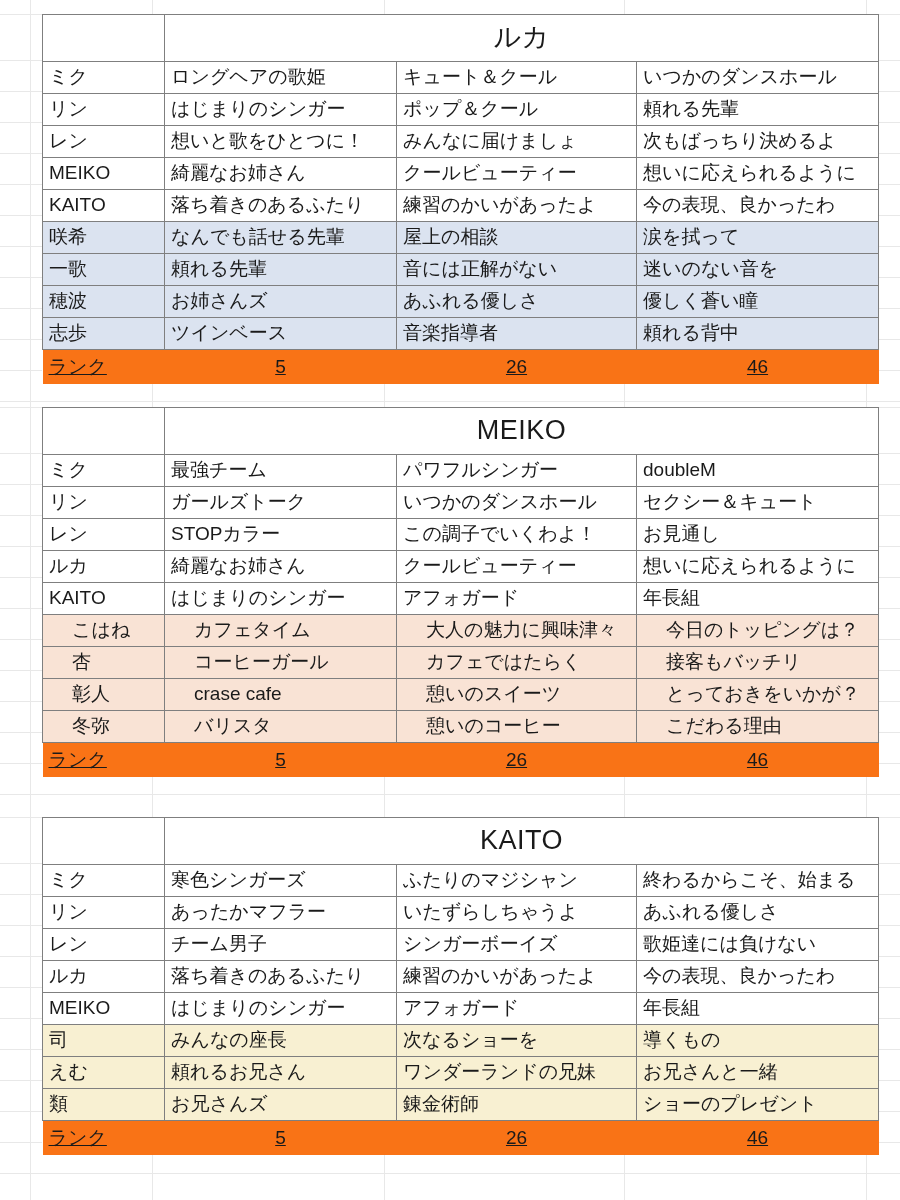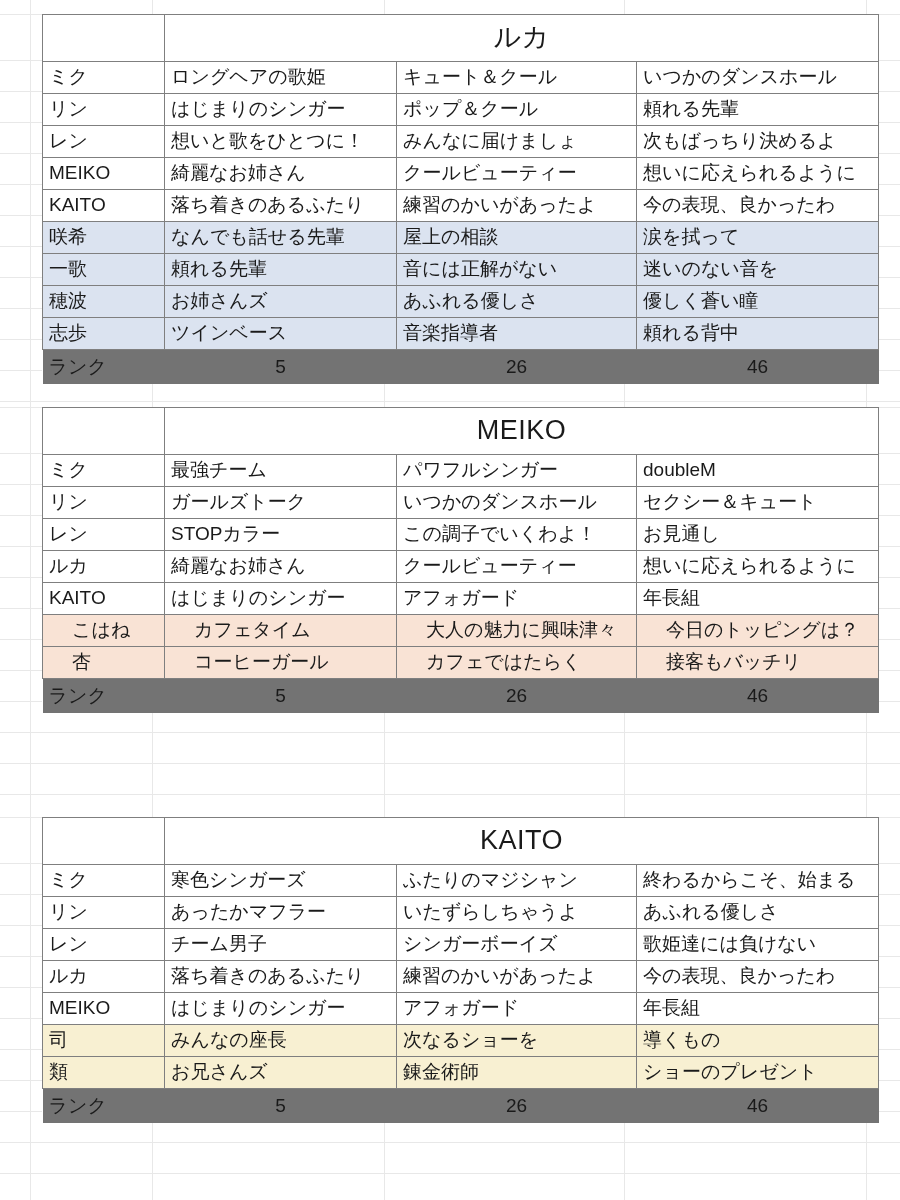--- a/index.html
+++ b/index.html
@@ -97,8 +97,9 @@
     border-right: none;
     border-bottom: none;
     border-top: 1px solid #7f7f7f;
-    background: #737373;
+    background: #f97316;
     height: 34px;
+    text-decoration: underline;
   }
   tr.rank-row td.rank-label {
     text-align: left;

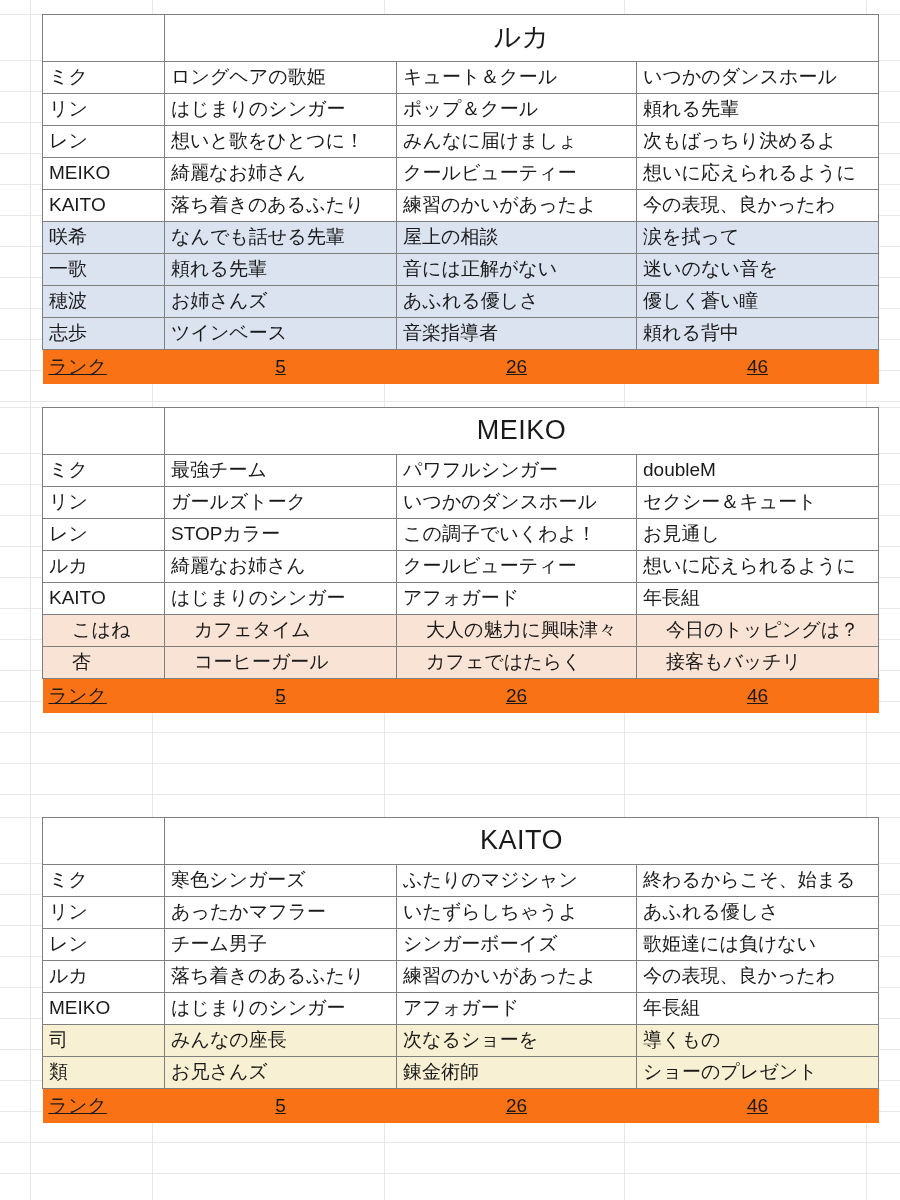--- a/index.html
+++ b/index.html
@@ -292,6 +292,12 @@
             <td>カフェではたらく</td>
             <td>接客もバッチリ</td>
           </tr>
+          <tr class="data-row tint-peach">
+            <td class="name-cell">彰人</td>
+            <td>crase cafe</td>
+            <td>憩いのスイーツ</td>
+            <td>とっておきをいかが？</td>
+          </tr>
           <tr class="rank-row">
             <td class="rank-label">ランク</td>
             <td class="rank-value">5</td>

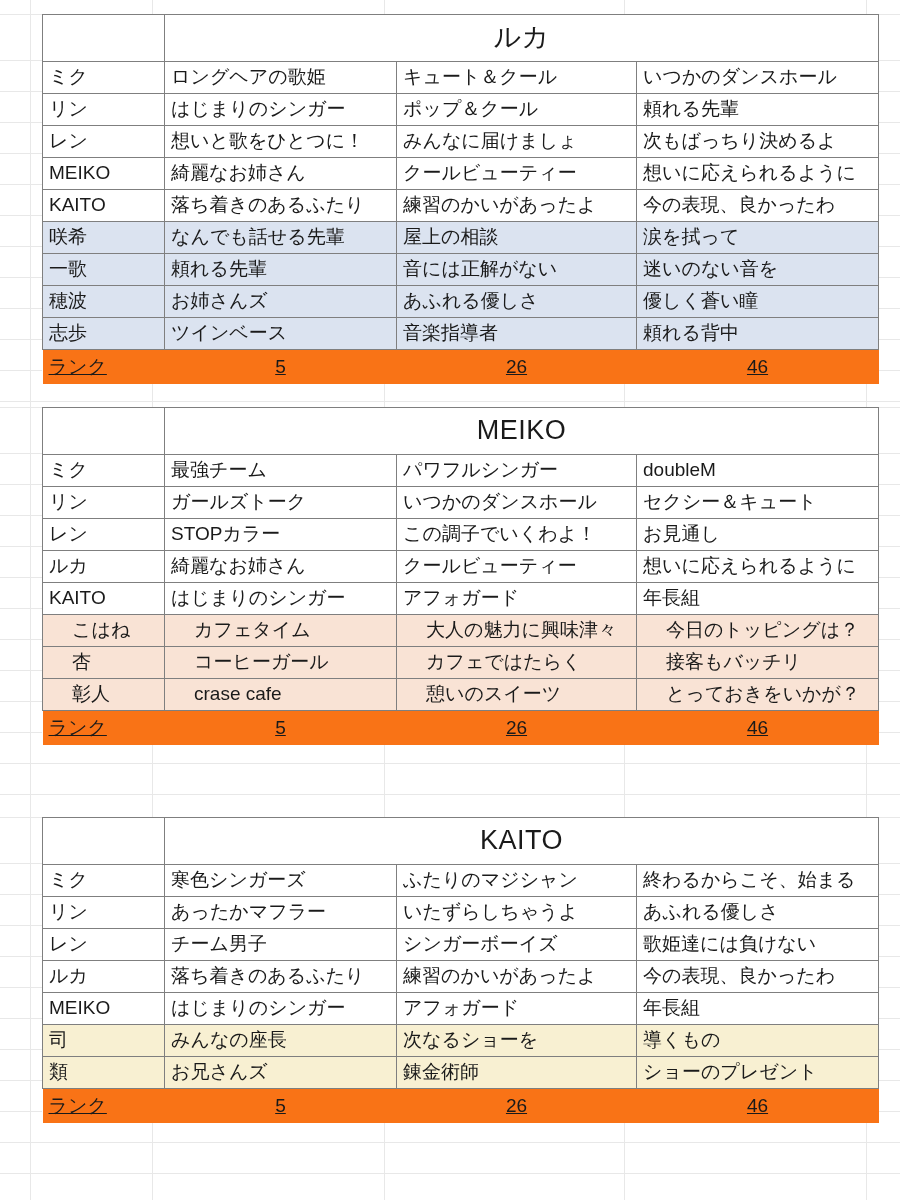--- a/index.html
+++ b/index.html
@@ -298,6 +298,12 @@
             <td>憩いのスイーツ</td>
             <td>とっておきをいかが？</td>
           </tr>
+          <tr class="data-row tint-peach">
+            <td class="name-cell">冬弥</td>
+            <td>バリスタ</td>
+            <td>憩いのコーヒー</td>
+            <td>こだわる理由</td>
+          </tr>
           <tr class="rank-row">
             <td class="rank-label">ランク</td>
             <td class="rank-value">5</td>

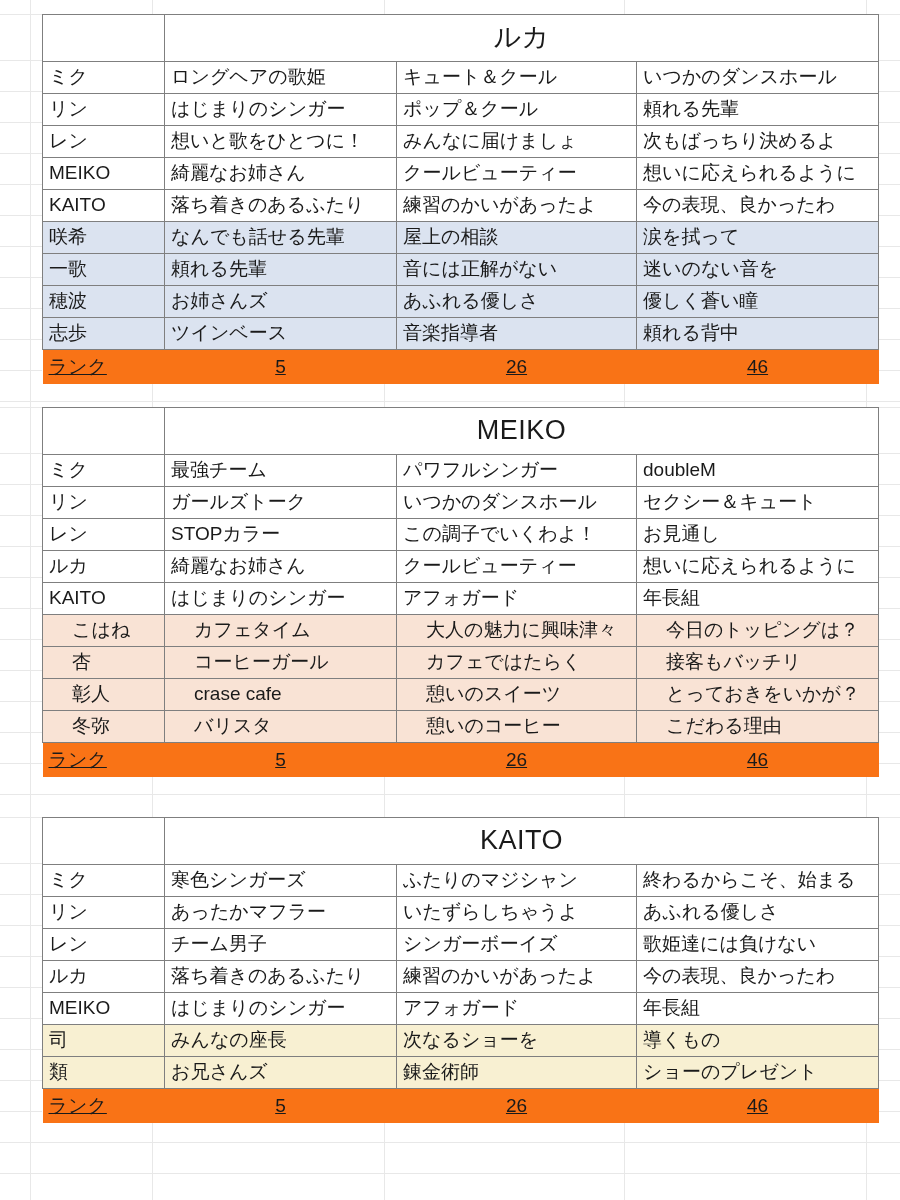--- a/index.html
+++ b/index.html
@@ -363,6 +363,12 @@
             <td>導くもの</td>
           </tr>
           <tr class="data-row tint-yellow">
+            <td class="name-cell">えむ</td>
+            <td>頼れるお兄さん</td>
+            <td>ワンダーランドの兄妹</td>
+            <td>お兄さんと一緒</td>
+          </tr>
+          <tr class="data-row tint-yellow">
             <td class="name-cell">類</td>
             <td>お兄さんズ</td>
             <td>錬金術師</td>

